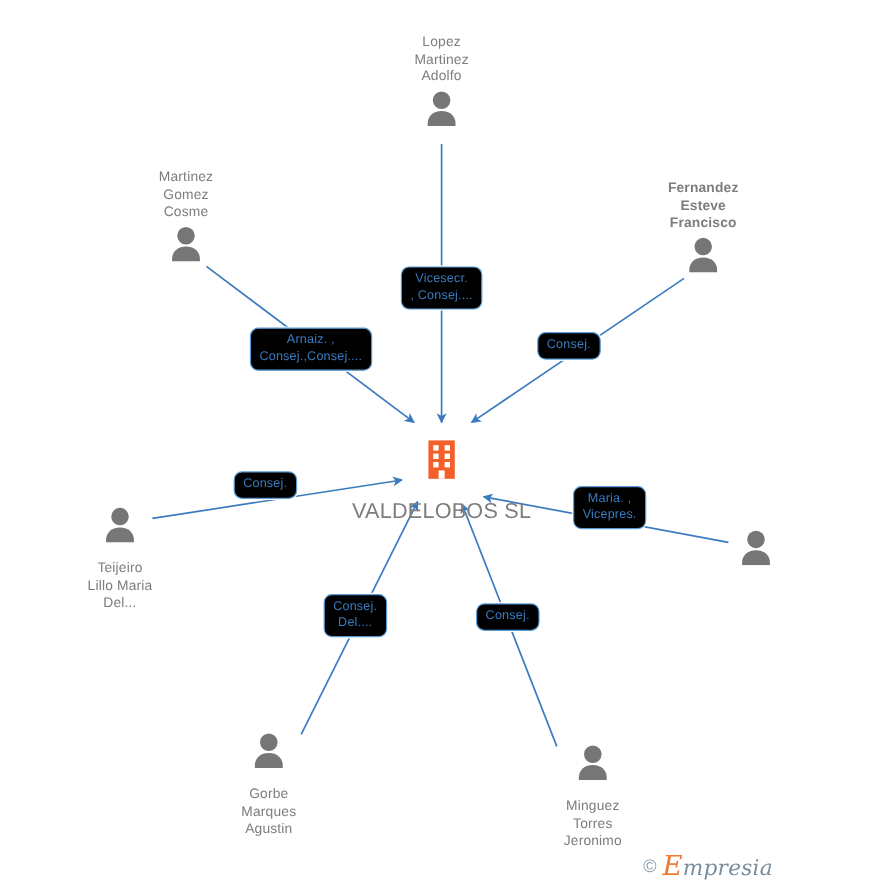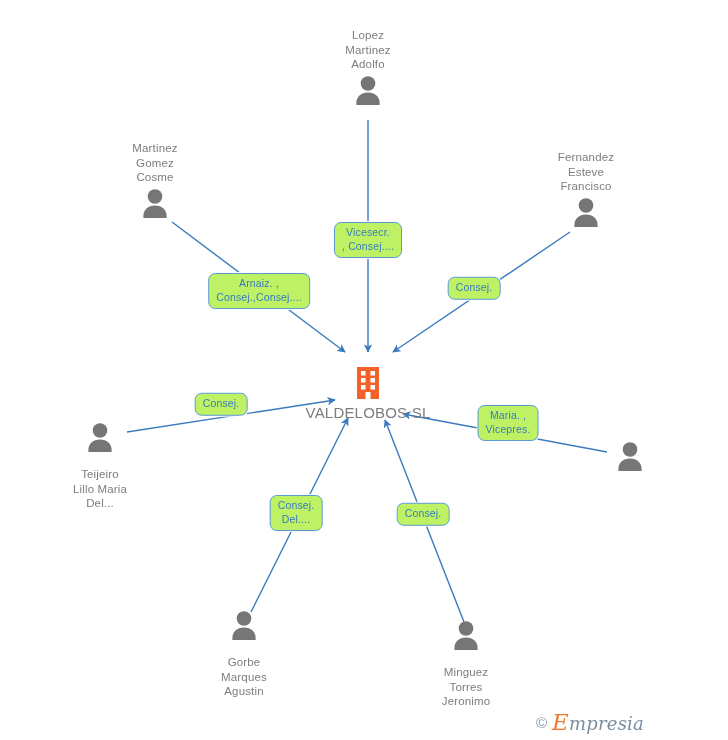--- a/index.html
+++ b/index.html
@@ -156,7 +156,7 @@
           <path d="M17 17.5c-7.2 0-11.6 4.6-11.6 10.2 0 1.4 0 2.3 0 2.3h23.2s0-0.9 0-2.3c0-5.6-4.4-10.2-11.6-10.2z" fill="#767676"></path>
         </svg>
       </div>
-      <div class="person above" style="left: 586px; top: 150px;">
+      <div class="person above" style="left: 586px; top: 150px; font-weight: bold;">
         <span class="pname">Fernandez
 Esteve
 Francisco</span>

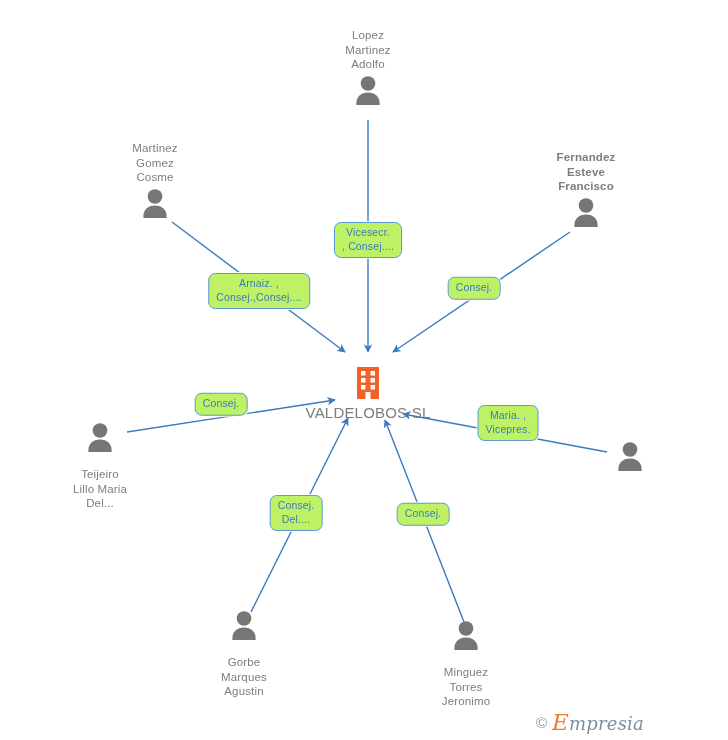--- a/index.html
+++ b/index.html
@@ -74,7 +74,7 @@
   .rolebox {
     position: absolute;
     transform: translate(-50%, -50%);
-    background: #bef264;
+    background: #000000;
     border: 1px solid #5b9bd5;
     border-radius: 7px;
     box-shadow: 0 0 0 1px rgba(255,255,255,0.9);

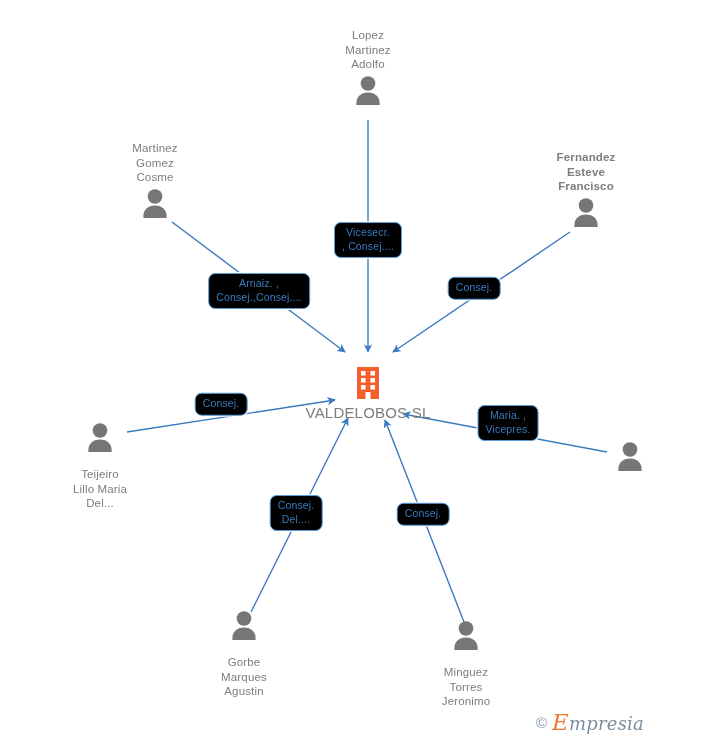--- a/index.html
+++ b/index.html
@@ -63,11 +63,11 @@
   }
   #company .cname {
     display: block;
-    font-size: 15px;
+    font-size: 18px;
     line-height: 16px;
     color: #7d7d7d;
     letter-spacing: 0.2px;
-    margin-top: 5px;
+    margin-top: 18px;
   }
 
   

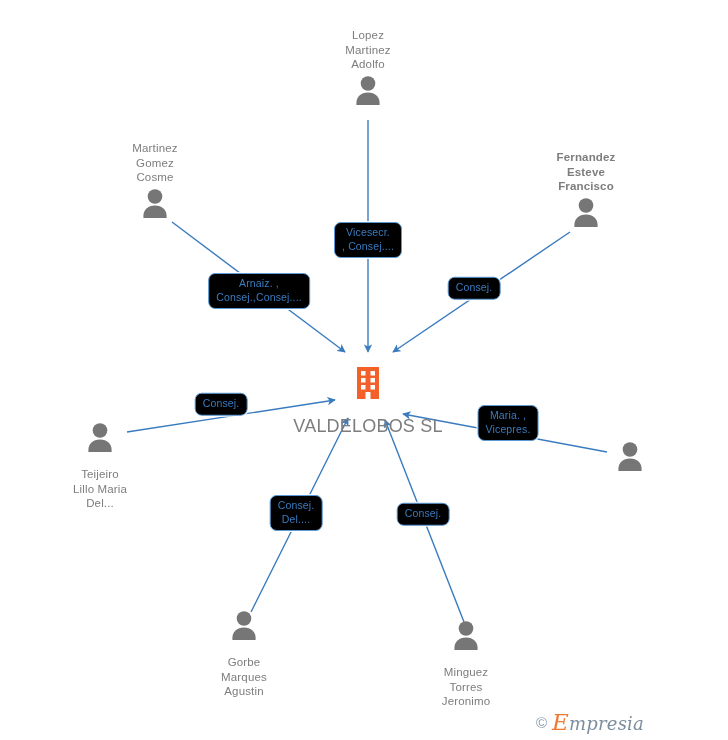--- a/index.html
+++ b/index.html
@@ -180,7 +180,7 @@
           <path d="M17 17.5c-7.2 0-11.6 4.6-11.6 10.2 0 1.4 0 2.3 0 2.3h23.2s0-0.9 0-2.3c0-5.6-4.4-10.2-11.6-10.2z" fill="#767676"></path>
         </svg>
       </div>
-      <div class="person below" style="left: 244px; top: 610px;">
+      <div class="person below" style="left: 224px; top: 610px;">
         <svg class="glyph" viewBox="0 0 34 30" xmlns="http://www.w3.org/2000/svg">
           <circle cx="17" cy="8.5" r="7.3" fill="#767676"></circle>
           <path d="M17 17.5c-7.2 0-11.6 4.6-11.6 10.2 0 1.4 0 2.3 0 2.3h23.2s0-0.9 0-2.3c0-5.6-4.4-10.2-11.6-10.2z" fill="#767676"></path>

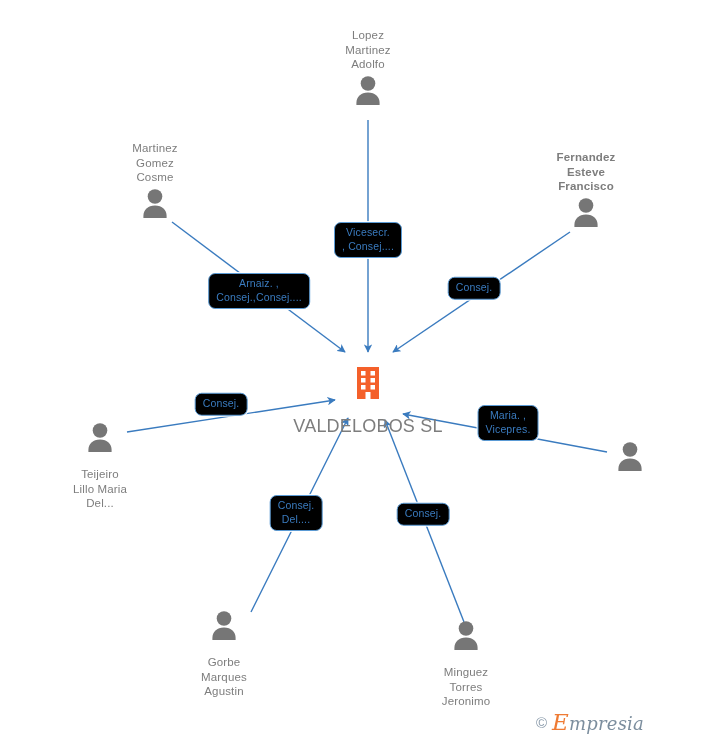--- a/index.html
+++ b/index.html
@@ -189,7 +189,7 @@
 Marques
 Agustin</span>
       </div>
-      <div class="person below" style="left: 466px; top: 620px;">
+      <div class="person below" style="left: 494px; top: 620px;">
         <svg class="glyph" viewBox="0 0 34 30" xmlns="http://www.w3.org/2000/svg">
           <circle cx="17" cy="8.5" r="7.3" fill="#767676"></circle>
           <path d="M17 17.5c-7.2 0-11.6 4.6-11.6 10.2 0 1.4 0 2.3 0 2.3h23.2s0-0.9 0-2.3c0-5.6-4.4-10.2-11.6-10.2z" fill="#767676"></path>

